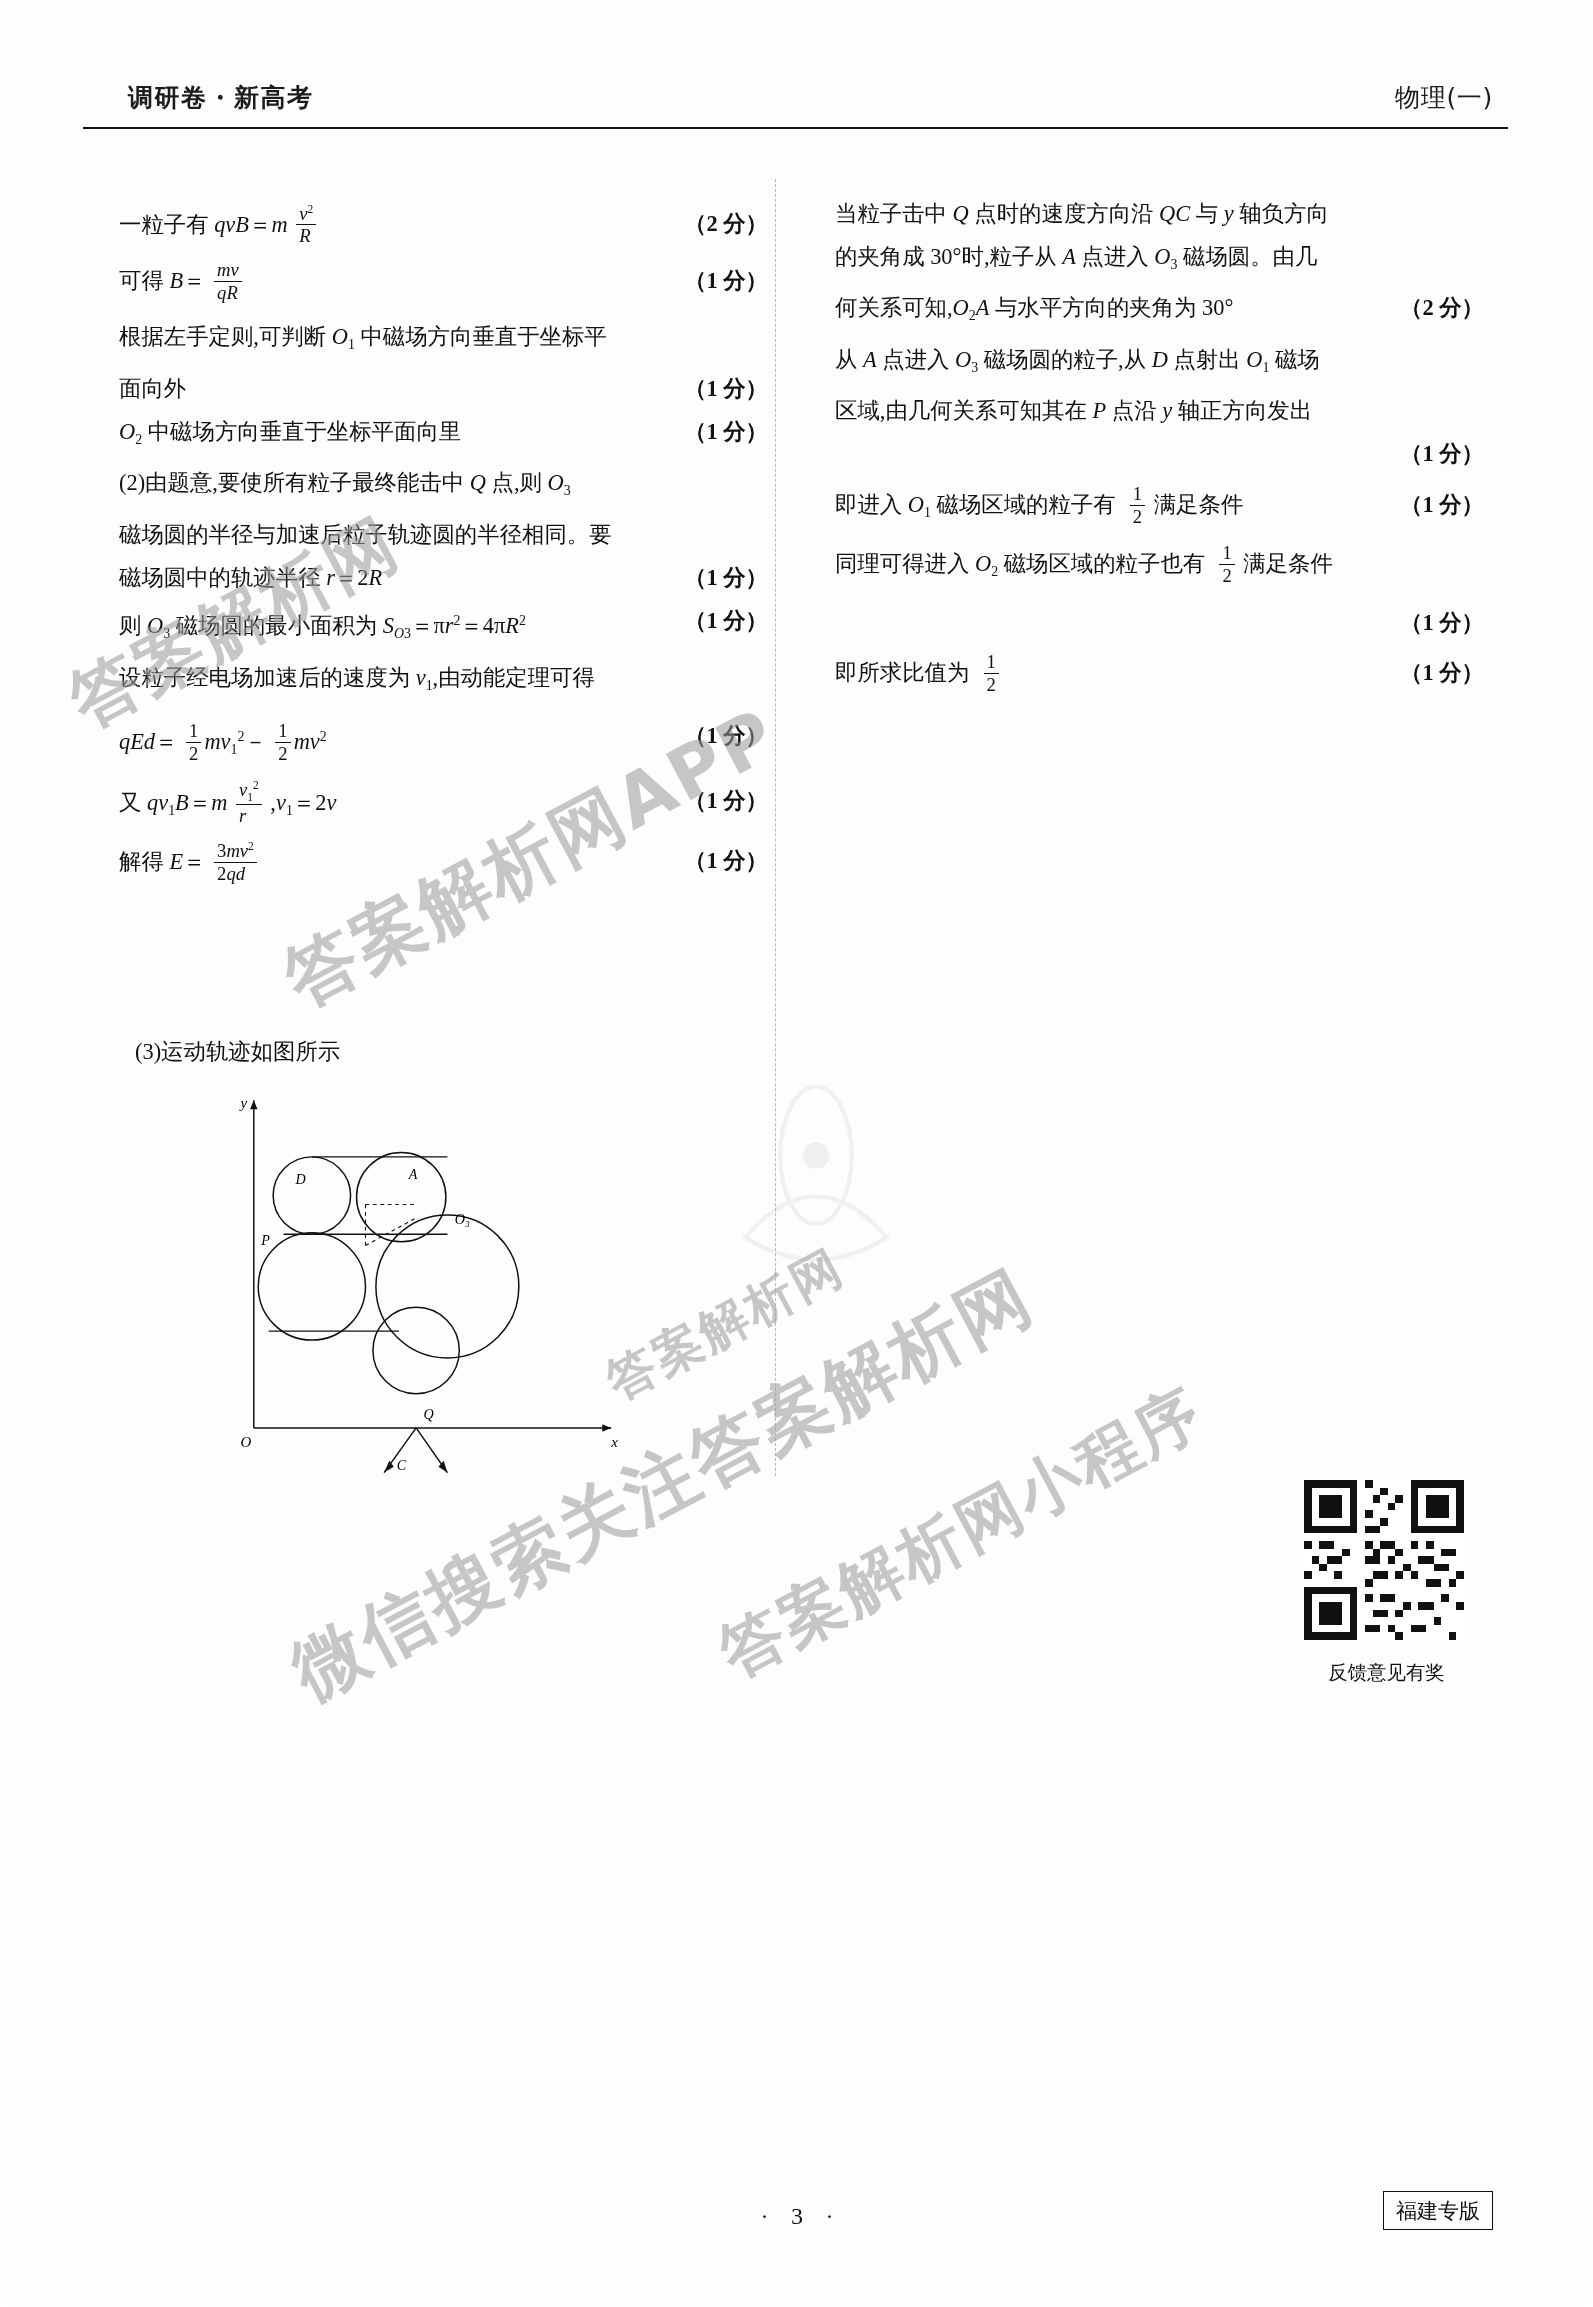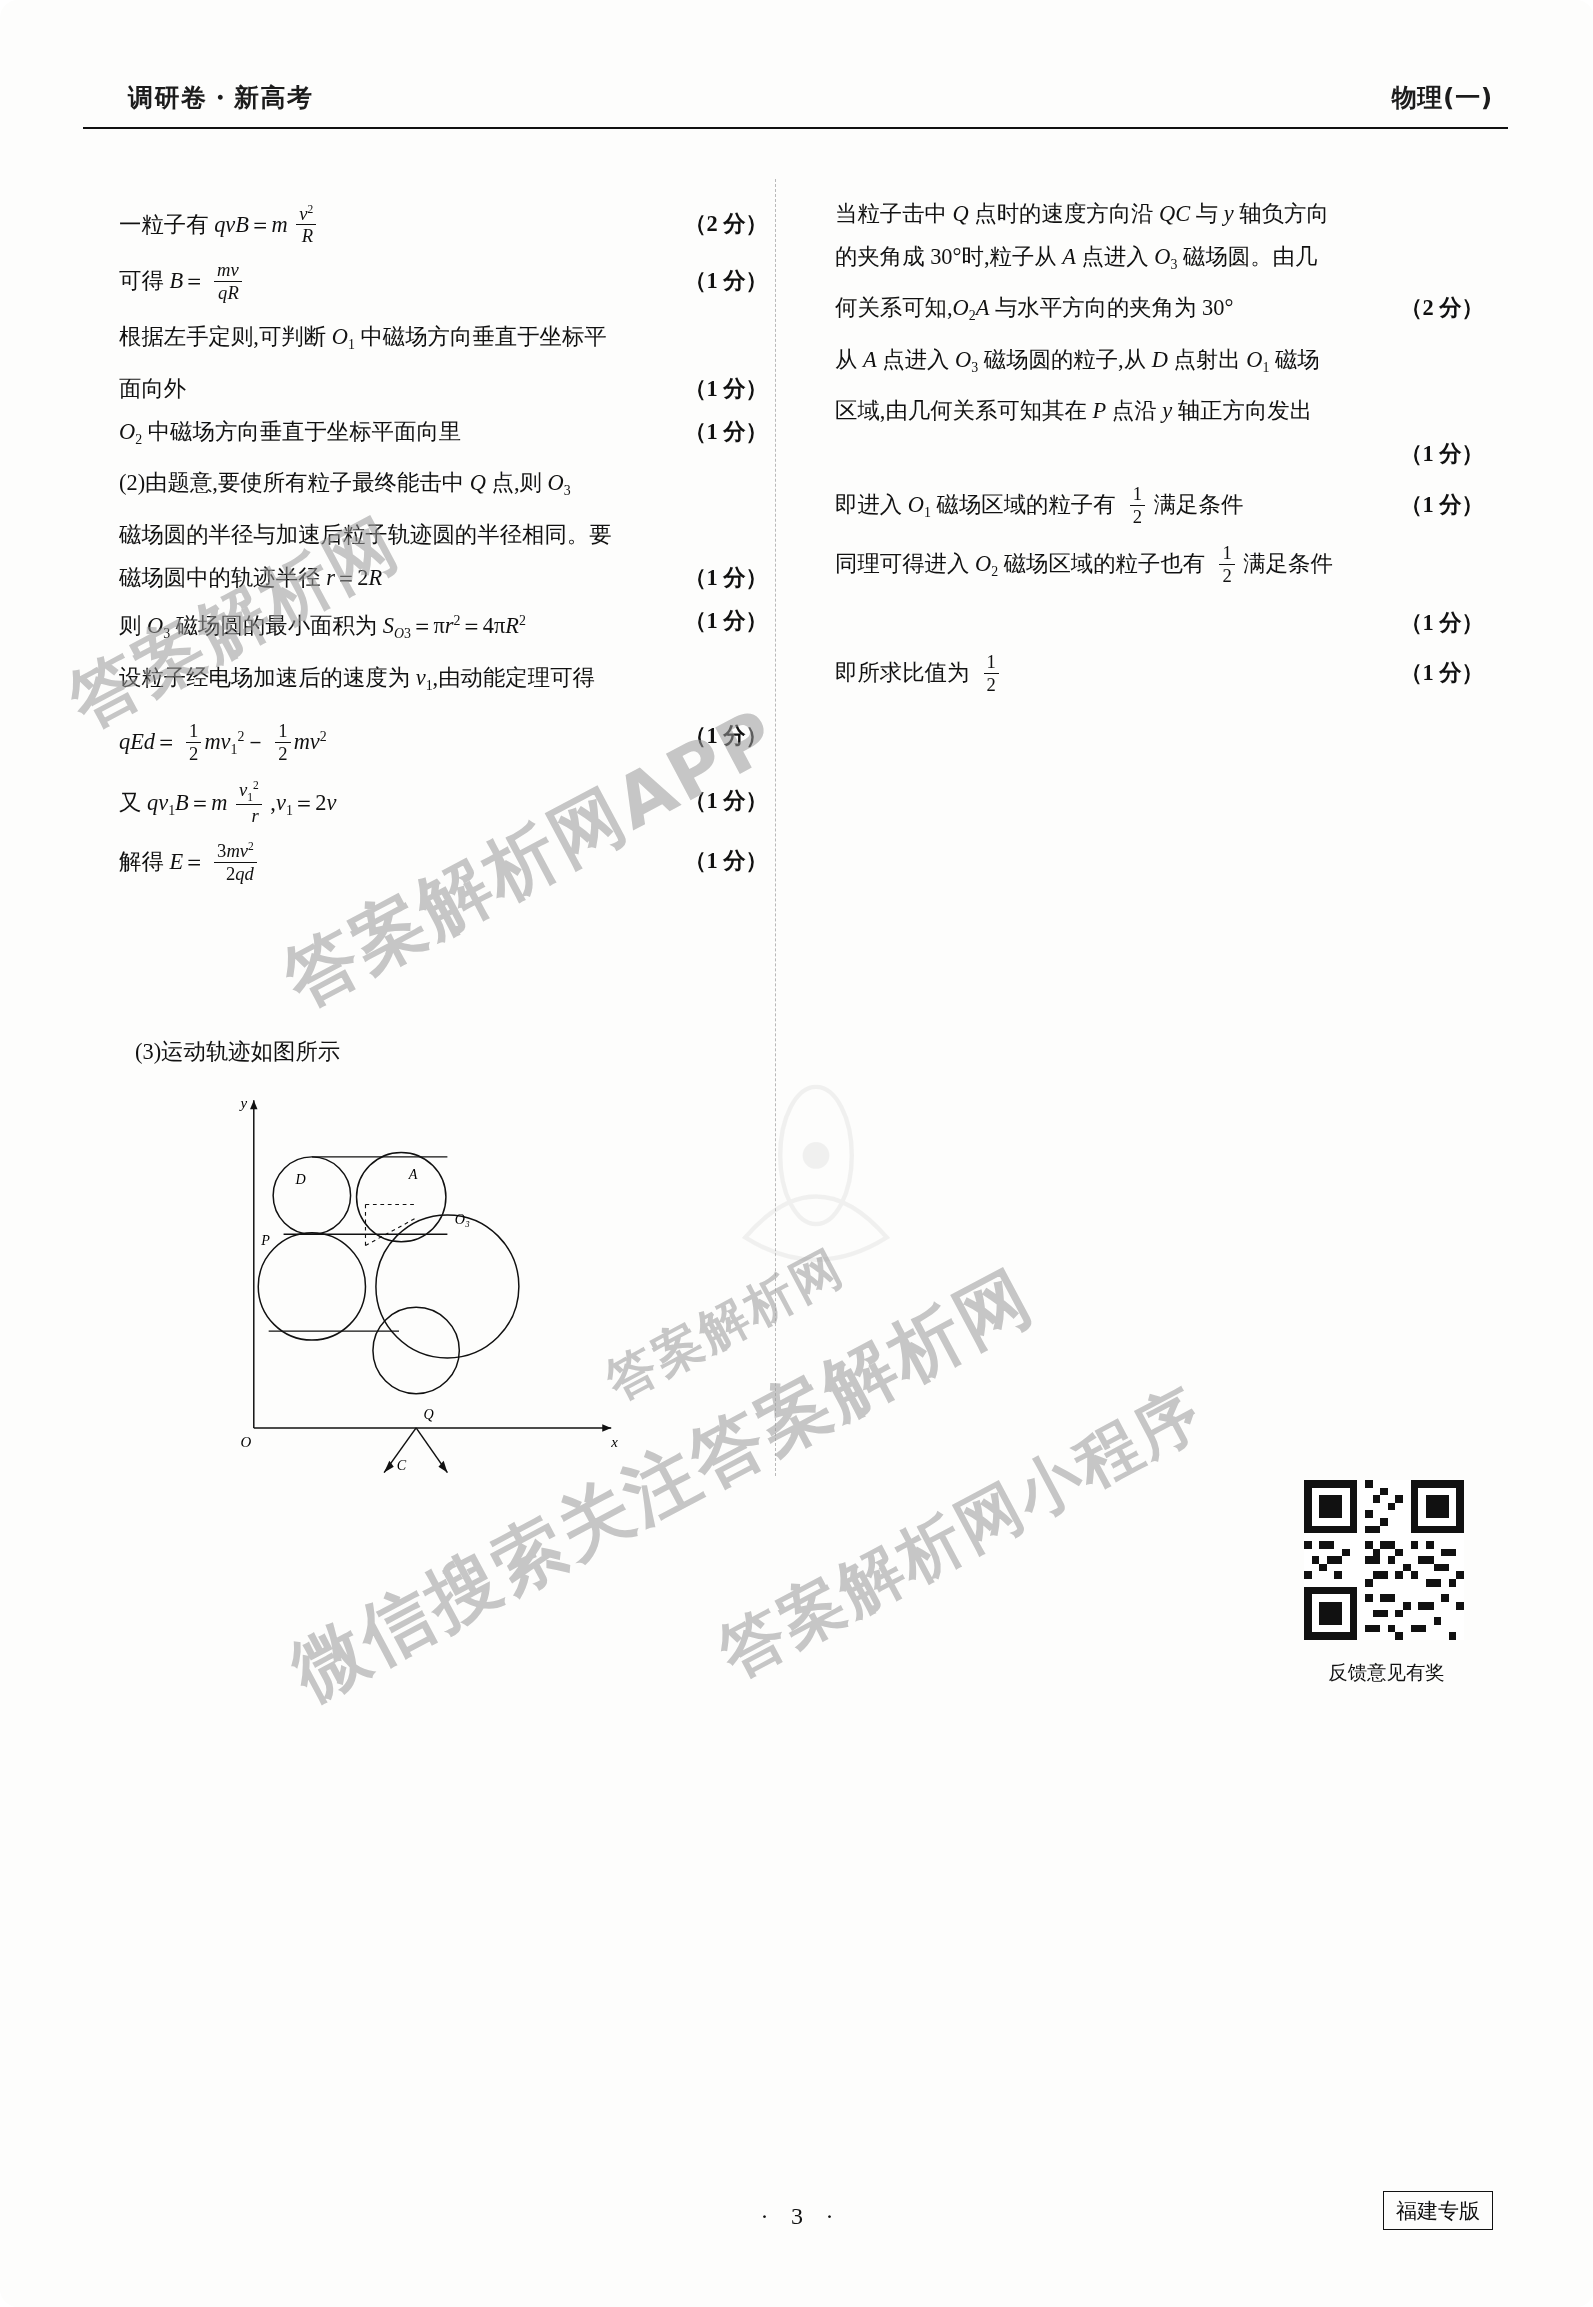--- a/index.html
+++ b/index.html
@@ -25,7 +25,7 @@
   }
   .header .right{
     position:absolute;right:15px;top:0;font-size:25px;letter-spacing:0.7px;
-    font-family:"DejaVu Sans", sans-serif;font-weight:700;color:#1c1c1c;
+    font-family:"DejaVu Sans", sans-serif;font-weight:400;color:#1c1c1c;
   }
   .header .rule{
     position:absolute;left:0;top:46px;width:1425px;height:2.2px;background:#111;

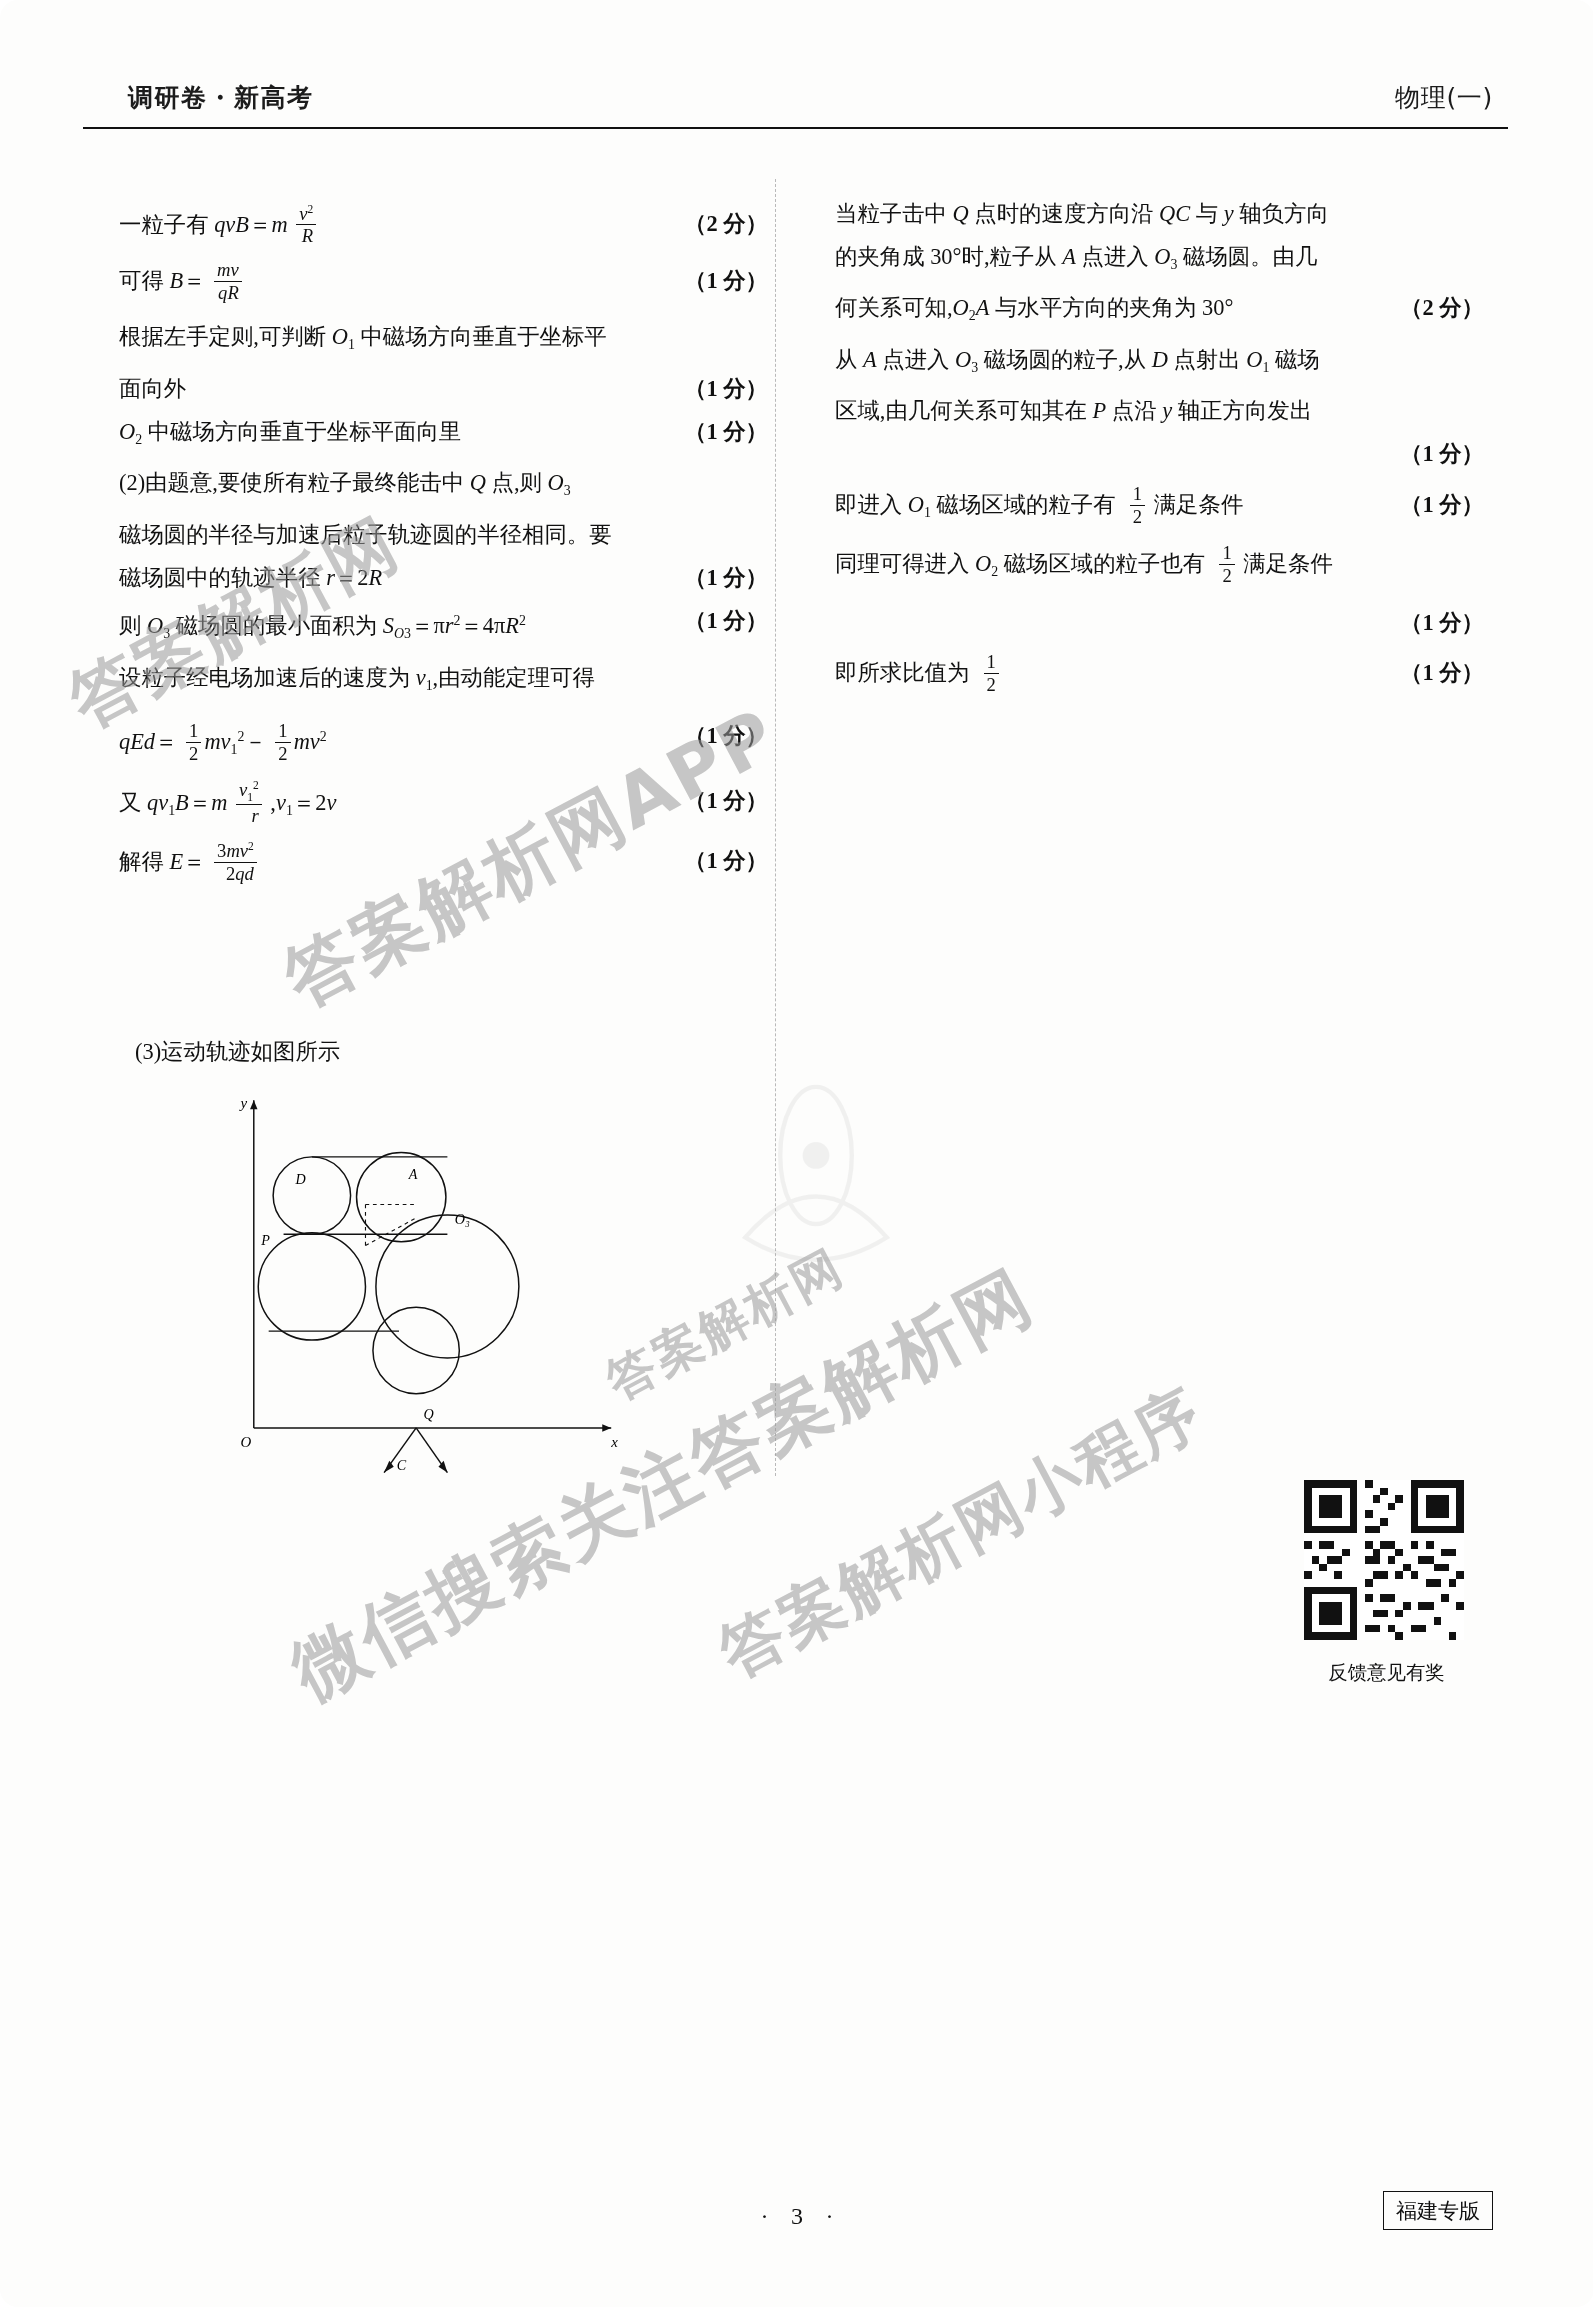--- a/index.html
+++ b/index.html
@@ -55,7 +55,7 @@
   .it{font-style:italic;font-family:"Liberation Serif",serif;}
   .frac{
     display:inline-block;vertical-align:middle;
-    text-align:right;font-size:18.6px;line-height:1.15;
+    text-align:left;font-size:18.6px;line-height:1.15;
     margin:0 3px;position:relative;top:-1.5px;
   }
   .frac .num{display:block;padding:0 3px;}

